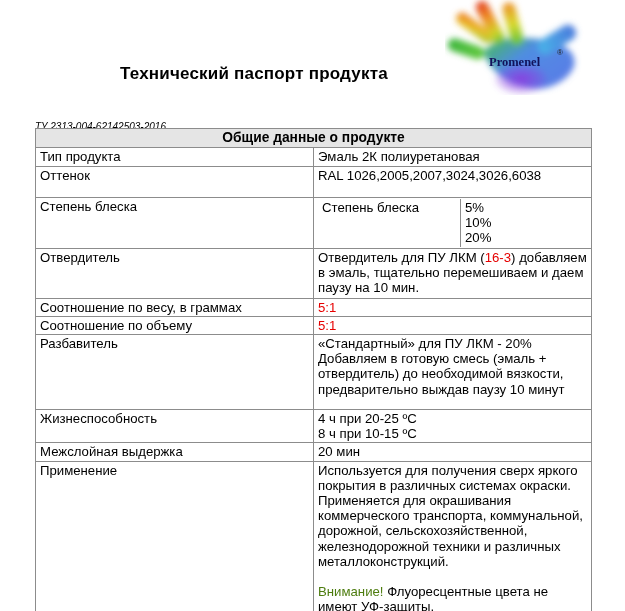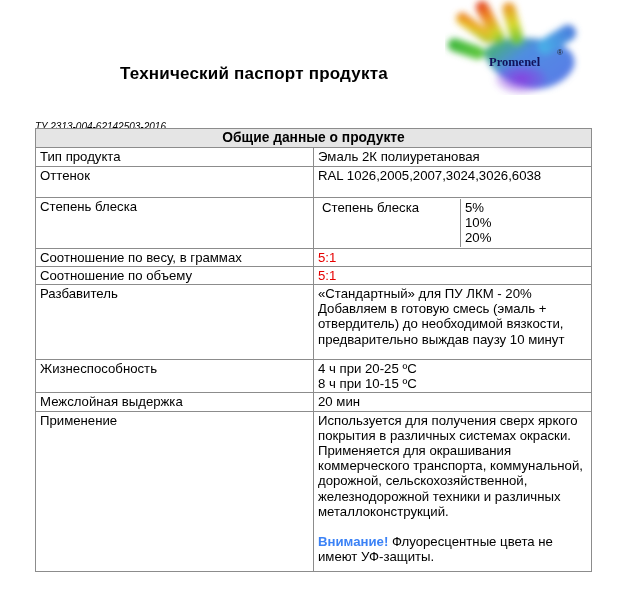--- a/index.html
+++ b/index.html
@@ -142,6 +142,10 @@
       </td>
     </tr>
 
+    <tr style="height:50px;">
+      <td>Отвердитель</td>
+      <td><span>Отвердитель для ПУ ЛКМ (</span><span class="red">16-3</span><span>) добавляем в эмаль, тщательно перемешиваем и даем паузу на 10 мин.</span></td>
+    </tr>
 
     <tr style="height:16px;">
       <td>Соотношение по весу, в граммах</td>

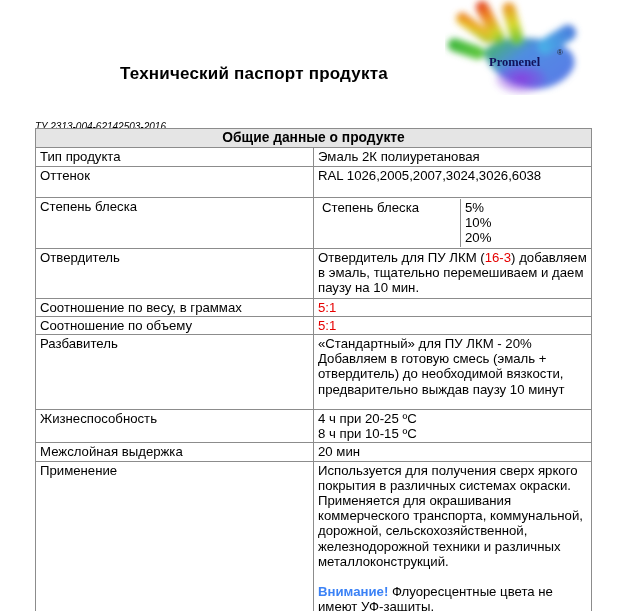--- a/index.html
+++ b/index.html
@@ -37,7 +37,7 @@
   .multiline{white-space:pre-line;}
   .red{color:#e60000;}
   .warn{margin-top:15px;}
-  .warn-label{color:#3b82f6;font-weight:bold;}
+  .warn-label{color:#4d7c0f;font-weight:normal;}
   td.nopad{padding:0;}
   .gloss-wrap{display:flex;height:100%;align-items:stretch;}
   .gloss-left{width:134px;padding:1px 4px;border-right:1px solid #8c8c8c;}

